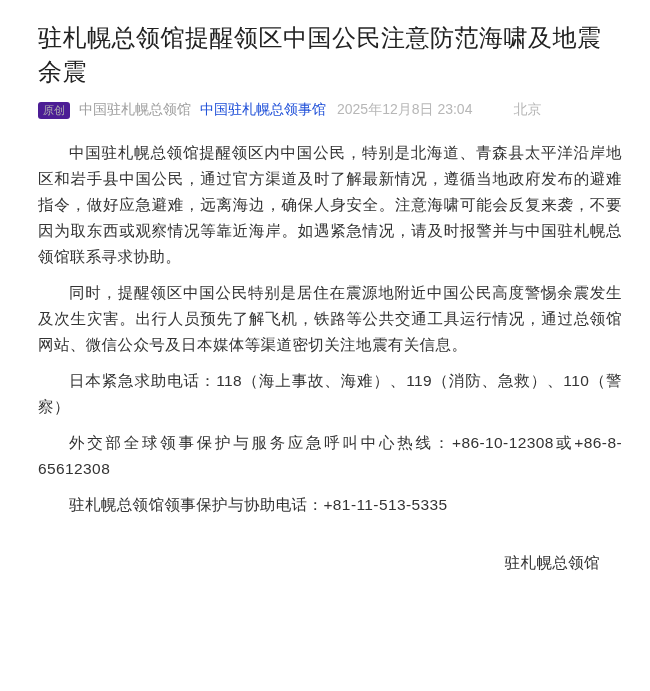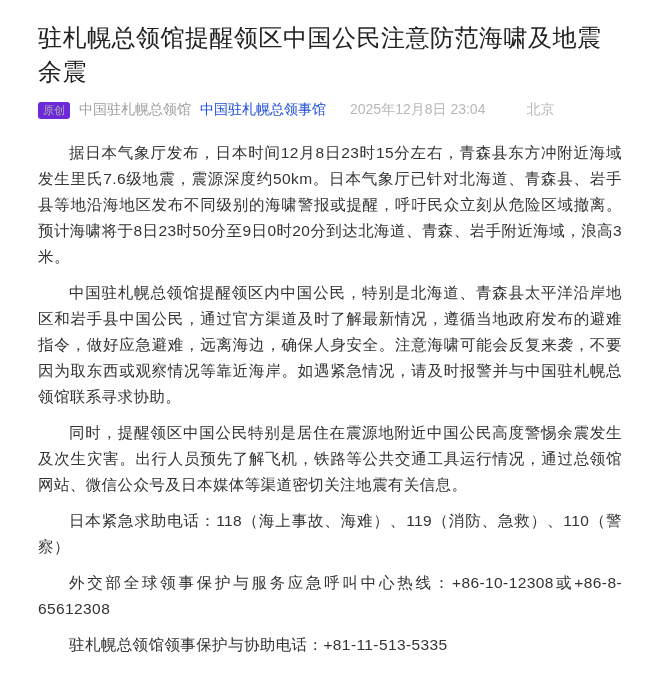--- a/index.html
+++ b/index.html
@@ -37,7 +37,7 @@
   .original-badge {
     font-size: 11px;
     color: #b0b0b0;
-    background: #6d28d9;
+    background: #4c1d95;
     border-radius: 3px;
     padding: 2px 5px;
     line-height: 1.2;

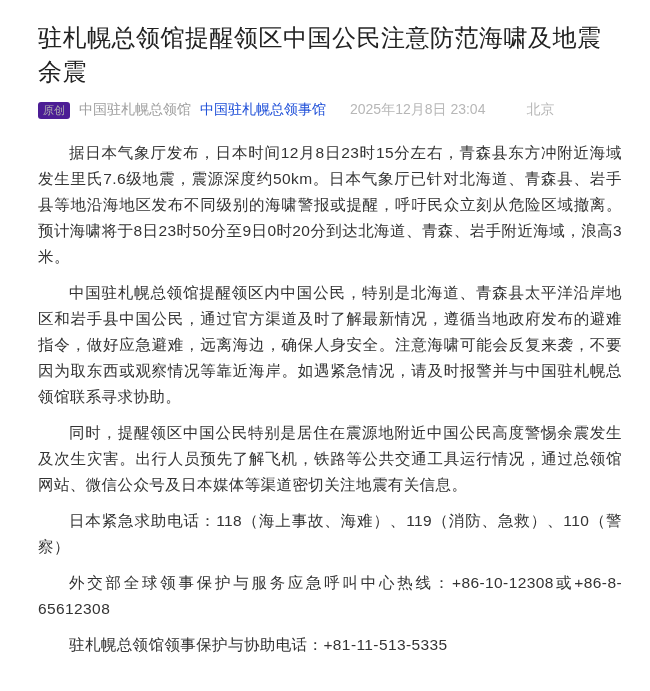--- a/index.html
+++ b/index.html
@@ -56,7 +56,7 @@
     color: #b7b7b7;
     margin-left: 32px;
   }
-  .meta-datetime { margin-left: 15px; }
+  .meta-datetime { margin-left: 2px; }
   .body-text p {
     margin: 0 0 10px 0;
     font-size: 15.5px;

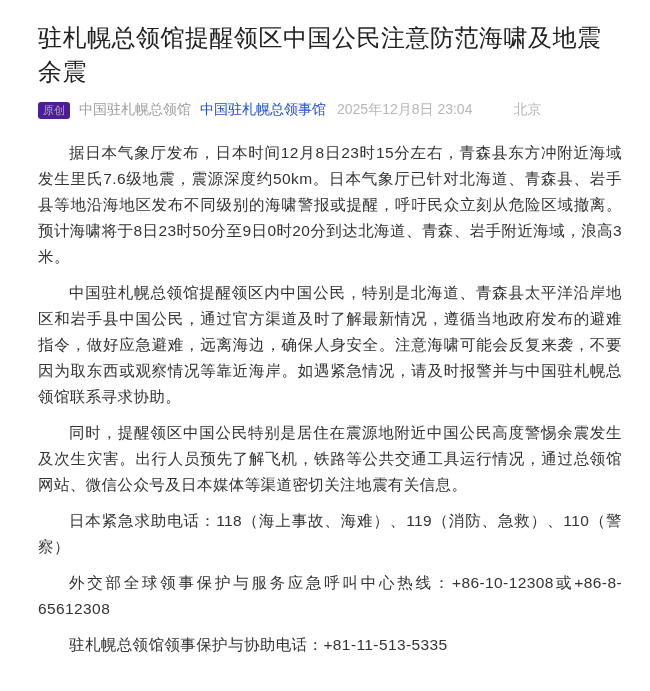--- a/index.html
+++ b/index.html
@@ -92,7 +92,6 @@
   </div>
 
   <div class="body-text">
-    <p>据日本气象厅发布，日本时间12月8日23时15分左右，青森县东方冲附近海域发生里氏7.6级地震，震源深度约50km。日本气象厅已针对北海道、青森县、岩手县等地沿海地区发布不同级别的海啸警报或提醒，呼吁民众立刻从危险区域撤离。预计海啸将于8日23时50分至9日0时20分到达北海道、青森、岩手附近海域，浪高3米。</p>
     <p>中国驻札幌总领馆提醒领区内中国公民，特别是北海道、青森县太平洋沿岸地区和岩手县中国公民，通过官方渠道及时了解最新情况，遵循当地政府发布的避难指令，做好应急避难，远离海边，确保人身安全。注意海啸可能会反复来袭，不要因为取东西或观察情况等靠近海岸。如遇紧急情况，请及时报警并与中国驻札幌总领馆联系寻求协助。</p>
     <p>同时，提醒领区中国公民特别是居住在震源地附近中国公民高度警惕余震发生及次生灾害。出行人员预先了解飞机，铁路等公共交通工具运行情况，通过总领馆网站、微信公众号及日本媒体等渠道密切关注地震有关信息。</p>
     <p>日本紧急求助电话：118（海上事故、海难）、119（消防、急救）、110（警察）</p>

